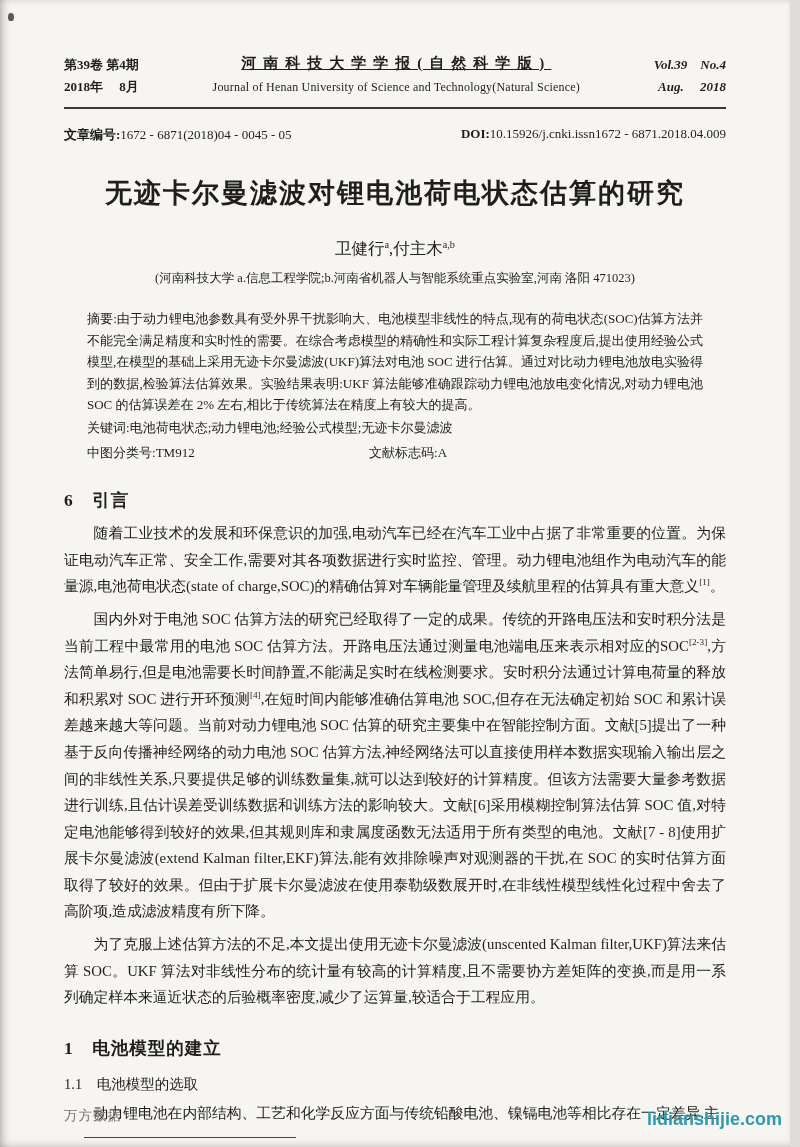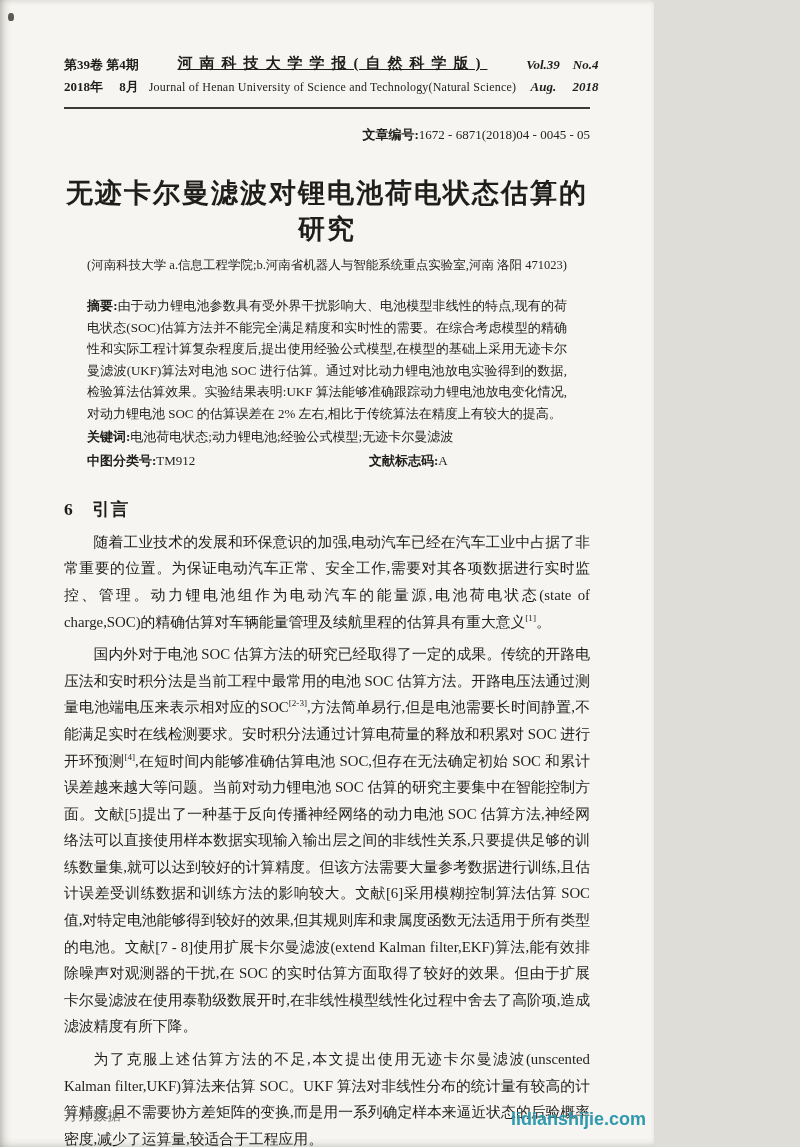--- a/index.html
+++ b/index.html
@@ -5,7 +5,7 @@
   html,body{margin:0;padding:0;background:#dfddd8;}
   .page{
     position:relative;
-    width:654px;height:1147px;
+    width:790px;height:1147px;
     background:#f6f5f2;
     box-shadow:inset 7px 0 10px -5px rgba(60,55,45,.35),
                inset 0 -5px 8px -4px rgba(60,55,45,.20),

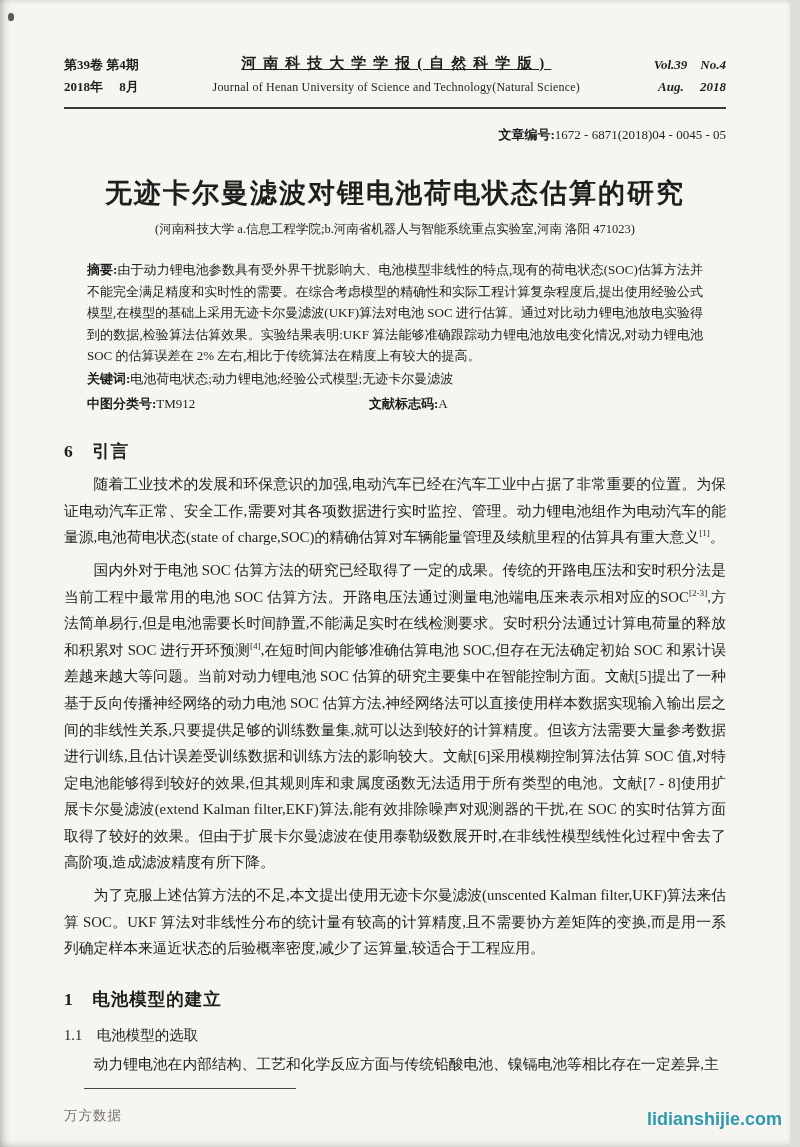--- a/index.html
+++ b/index.html
@@ -28,7 +28,7 @@
   .header-rule{height:2px;background:#3c3a36;margin-top:9px;box-shadow:0 2px 0 -1px #6b6962;}
 
   
-  .meta-row{display:flex;justify-content:flex-end;margin-top:17px;font-size:13px;}
+  .meta-row{display:flex;justify-content:space-between;margin-top:17px;font-size:13px;}
   .meta-row b{font-weight:bold;}
 
   

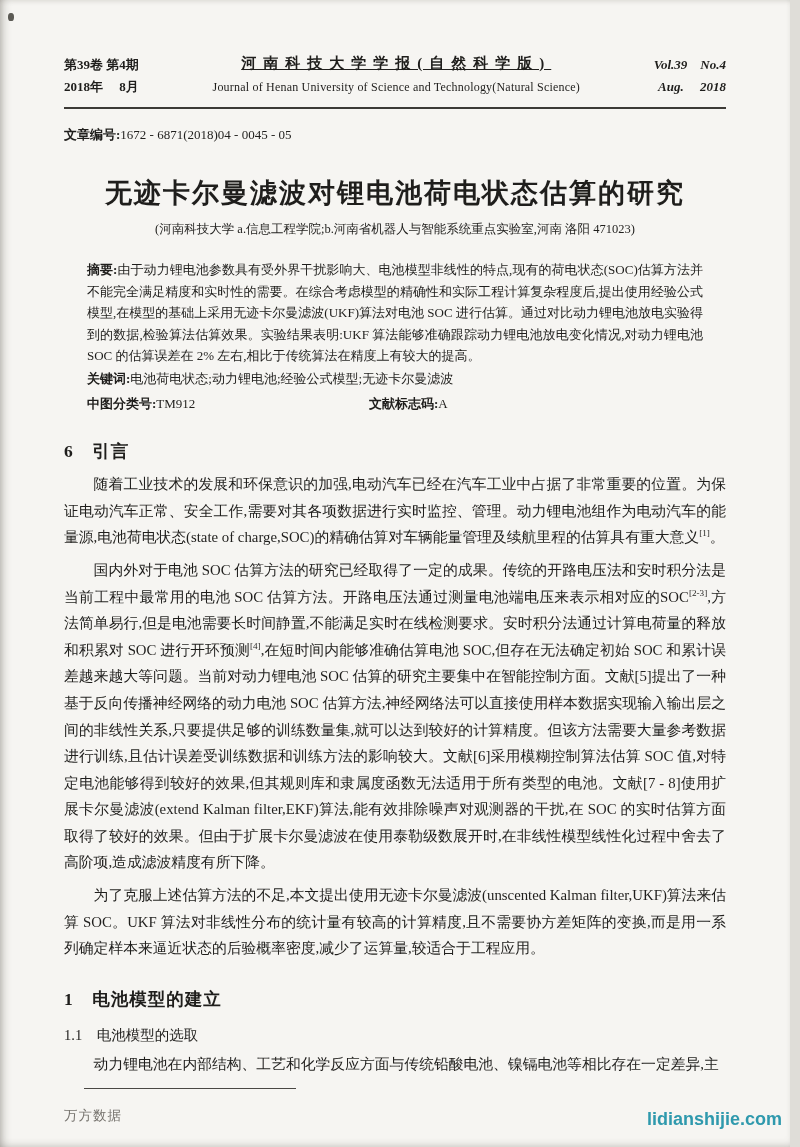--- a/index.html
+++ b/index.html
@@ -88,6 +88,9 @@
       <div>
         <b>文章编号:</b><span>1672 - 6871(2018)04 - 0045 - 05</span>
       </div>
+      <div>
+        <b>DOI:</b><span>10.15926/j.cnki.issn1672 - 6871.2018.04.009</span>
+      </div>
     </div>
 
     <div class="title">无迹卡尔曼滤波对锂电池荷电状态估算的研究</div>

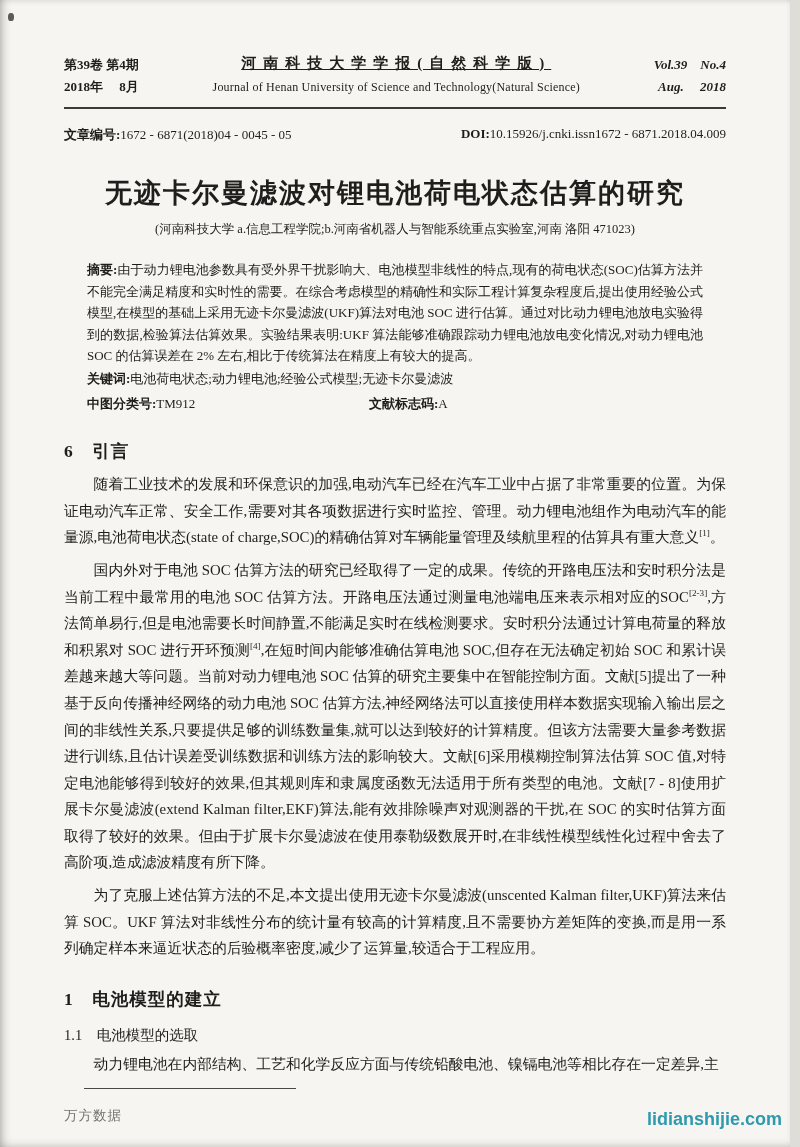--- a/index.html
+++ b/index.html
@@ -94,6 +94,7 @@
     </div>
 
     <div class="title">无迹卡尔曼滤波对锂电池荷电状态估算的研究</div>
+    <div class="authors">卫健行<sup>a</sup>,付主木<sup>a,b</sup></div>
     <div class="affiliation">(河南科技大学 a.信息工程学院;b.河南省机器人与智能系统重点实验室,河南 洛阳 471023)</div>
 
     <div class="abstract-block">

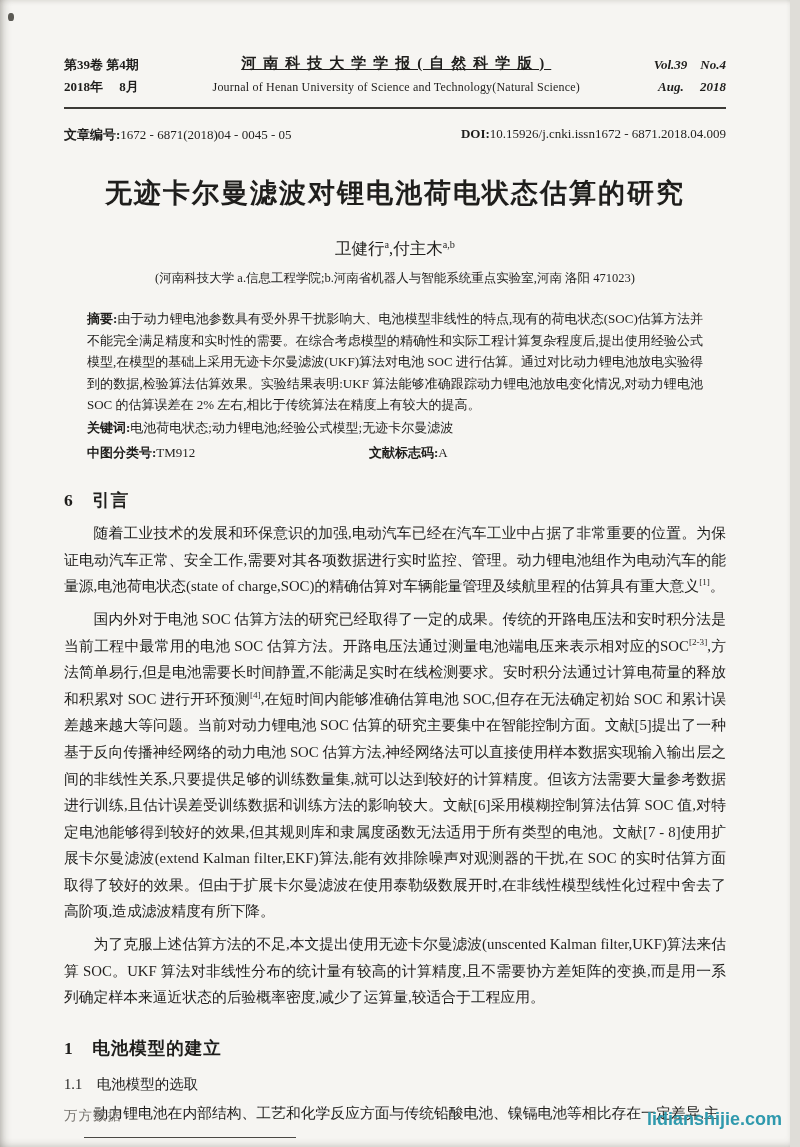--- a/index.html
+++ b/index.html
@@ -39,7 +39,7 @@
 
   
   .abstract-block{margin:21px 23px 0 23px;font-size:13px;line-height:21.6px;text-align:justify;}
-  .abstract-block .lbl{font-weight:bold;margin-top:27px;}
+  .abstract-block .lbl{font-weight:normal;margin-top:27px;}
   .kw-line{margin-top:1px;}
   .clc-line{margin-top:3px;display:flex;}
   .clc-item1{display:inline-block;width:282px;}

